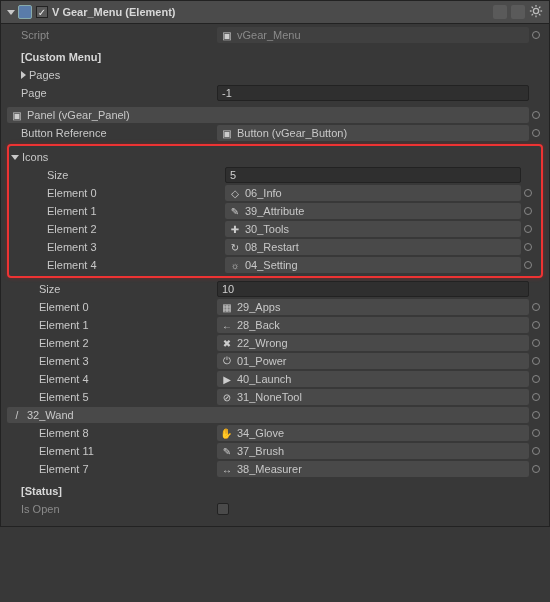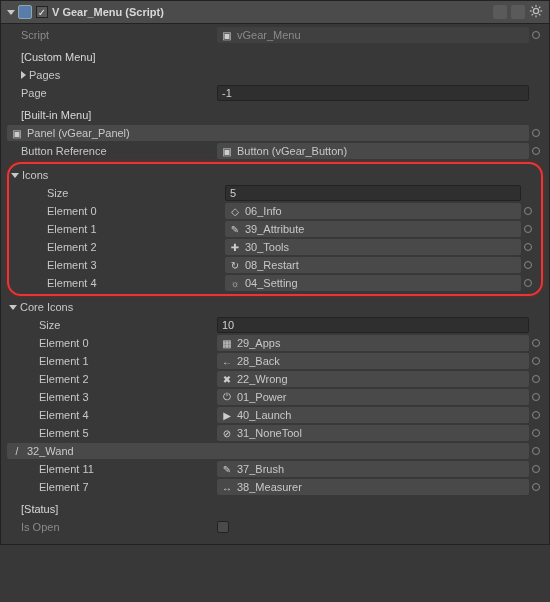--- a/index.html
+++ b/index.html
@@ -140,7 +140,7 @@
     <span class="fold-tri open"></span>
     <span class="script-icon"></span>
     <span class="chk">✓</span>
-    <span class="title">V Gear_Menu (Script)</span>
+    <span class="title">V Gear_Menu (Element)</span>
     <span class="tools">
       <span class="tool-icon"></span>
       <span class="tool-icon"></span>

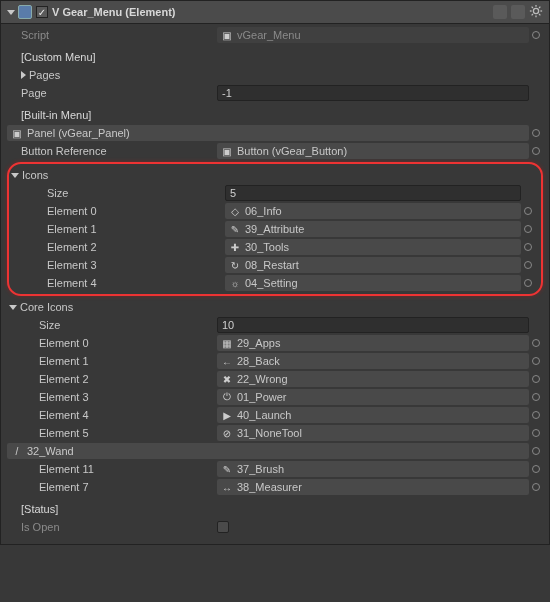--- a/index.html
+++ b/index.html
@@ -59,7 +59,7 @@
     align-items: center;
     color: #c8c8c8;
   }
-  .row .label.bold { font-weight: normal; color: #d8d8d8; }
+  .row .label.bold { font-weight: bold; color: #d8d8d8; }
   .row .label.dim { color: #8a8a8a; }
   .row .value { flex: 1; display: flex; align-items: center; }
   .row .right-dot { width: 14px; display:flex; justify-content:center; }

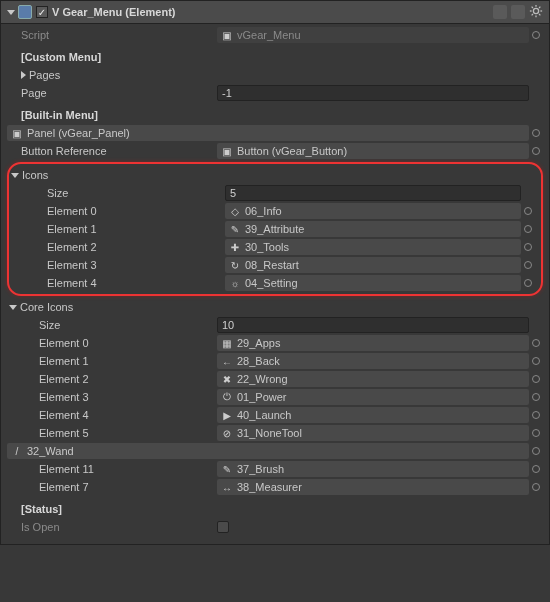--- a/index.html
+++ b/index.html
@@ -206,11 +206,6 @@
 
     <div class="sep"></div>
 
-    <div class="row">
-      <div class="label bold indent1">[Built-in Menu]</div>
-      <div class="value"></div>
-        <div class="right-dot"></div>
-    </div>
 
     <div class="row">
       <div class="value">

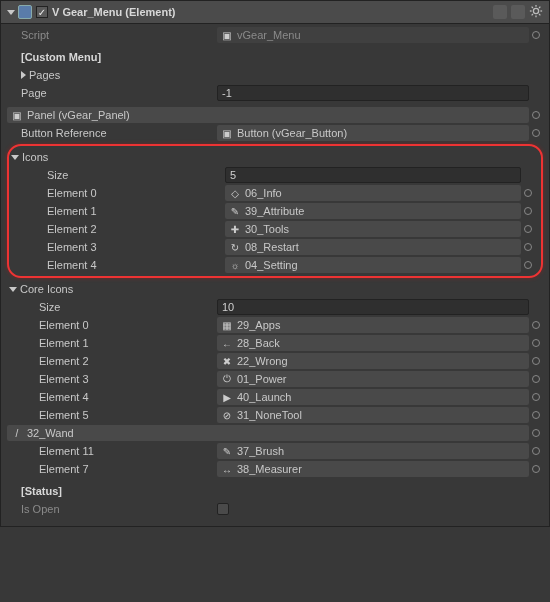--- a/index.html
+++ b/index.html
@@ -123,7 +123,7 @@
   }
   .highlight-box {
     border: 2px solid #e33;
-    border-radius: 14px;
+    border-radius: 4px;
     margin: 2px 6px;
     padding: 2px 0;
     box-shadow: 0 0 4px rgba(255,0,0,0.3);

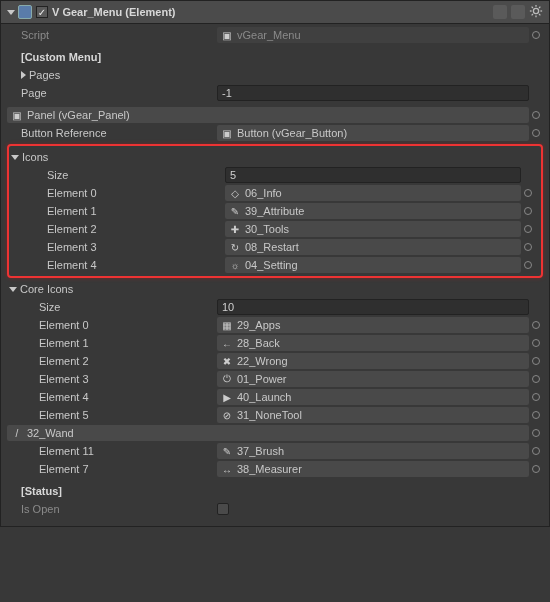--- a/index.html
+++ b/index.html
@@ -314,14 +314,6 @@
         </div>
     </div>
 
-    <div class="row" style="padding-left:8px;">
-      <div class="label">
-        <span class="fold-tri open"></span>
-        <span>Core Icons</span>
-      </div>
-      <div class="value"></div>
-        <div class="right-dot"></div>
-    </div>
     <div class="row">
       <div class="label indent2">Size</div>
       <div class="value">

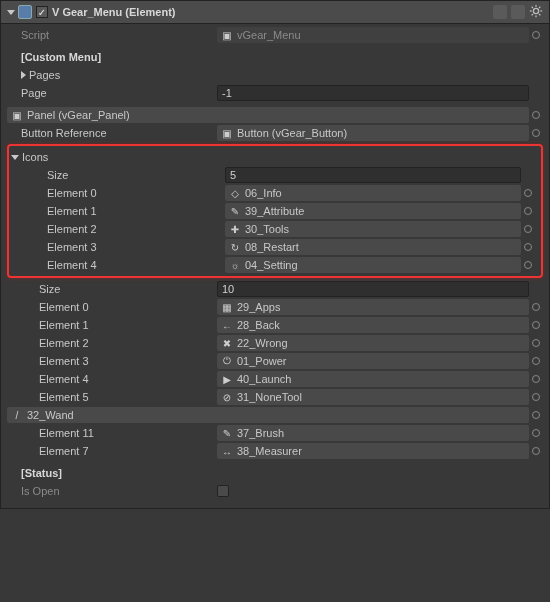--- a/index.html
+++ b/index.html
@@ -408,6 +408,18 @@
           </div>
         </div>
         <div class="row">
+          <div class="label indent2">Element 8</div>
+          <div class="value">
+            <div class="obj-field">
+              <span class="oicon">✋</span>
+              <span>34_Glove</span>
+            </div>
+          </div>
+          <div class="right-dot">
+            <span class="dot"></span>
+          </div>
+        </div>
+        <div class="row">
           <div class="label indent2">Element 11</div>
           <div class="value">
             <div class="obj-field">

